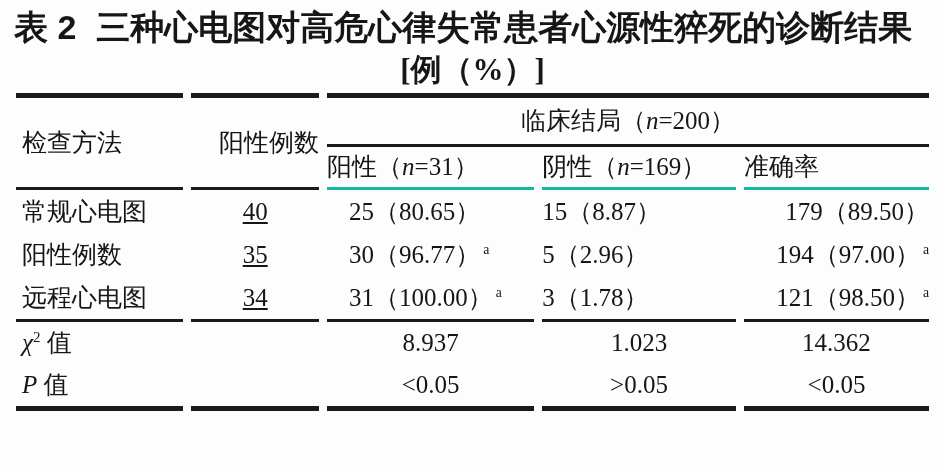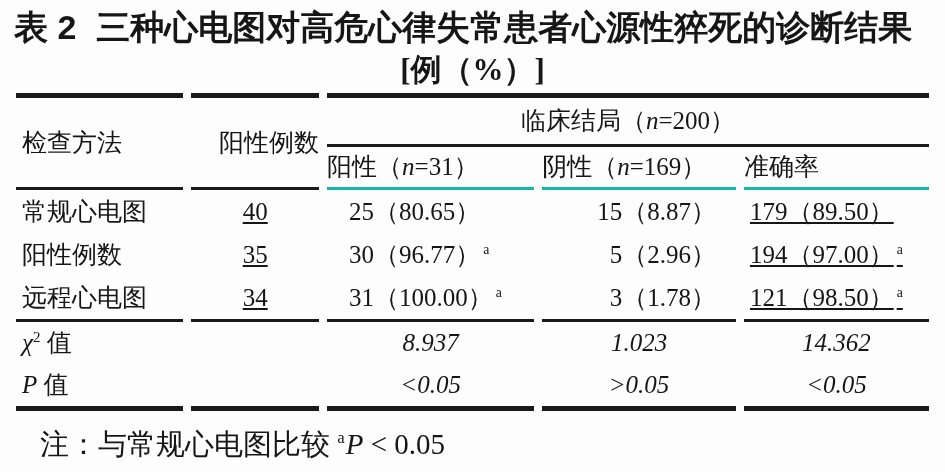--- a/index.html
+++ b/index.html
@@ -42,7 +42,7 @@
   td.method{text-align:left;padding-left:6px;}
   td.count{text-align:center;text-decoration:underline;}
   td.pos{text-align:left;padding-left:22px;}
-  td.neg{text-align:right;padding-right:20px;}
+  td.neg{padding-right:20px;}
   td.acc{text-align:left;padding-left:6px;text-decoration:underline;}
 
   tr.stat td{height:42px;margin-left:13px;}

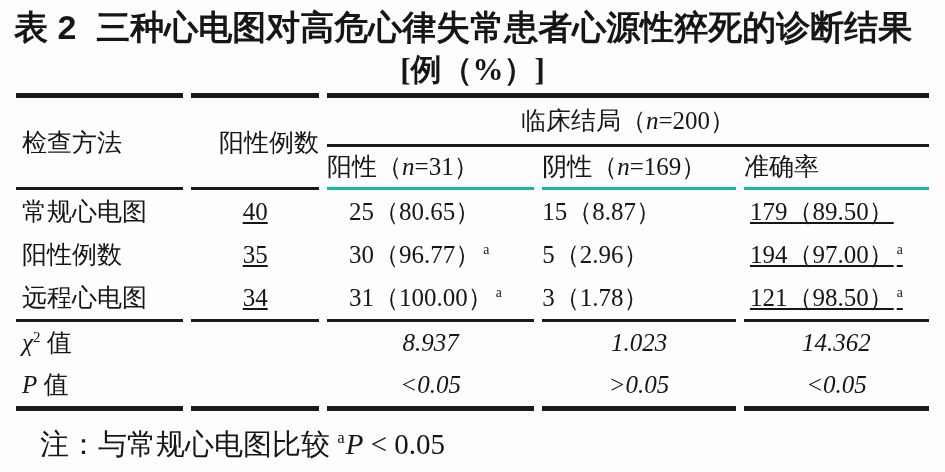--- a/index.html
+++ b/index.html
@@ -43,7 +43,7 @@
   td.count{text-align:center;text-decoration:underline;}
   td.pos{text-align:left;padding-left:22px;}
   td.neg{padding-right:20px;}
-  td.acc{text-align:left;padding-left:6px;text-decoration:underline;}
+  td.acc{text-align:right;padding-left:6px;}
 
   tr.stat td{height:42px;margin-left:13px;}
   tr.stat.last td{border-bottom:5px solid #1a1a1a;}

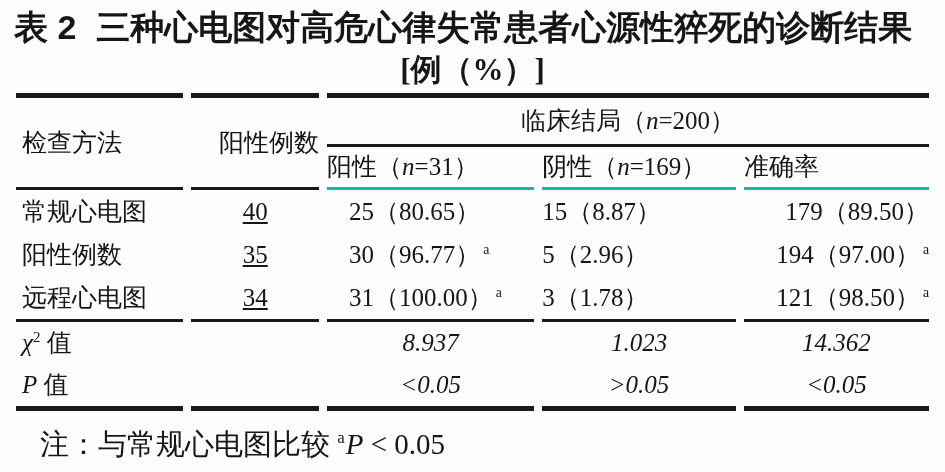--- a/index.html
+++ b/index.html
@@ -48,7 +48,7 @@
   tr.stat td{height:42px;margin-left:13px;}
   tr.stat.last td{border-bottom:5px solid #1a1a1a;}
   td.stat-label{text-align:left;padding-left:6px;}
-  td.stat-val{text-align:center;font-style:italic;}
+  td.stat-val{text-align:center;}
 
   i{font-style:italic;}
   sup.mark{font-size:0.55em;vertical-align:super;margin-left:3px;line-height:0;}

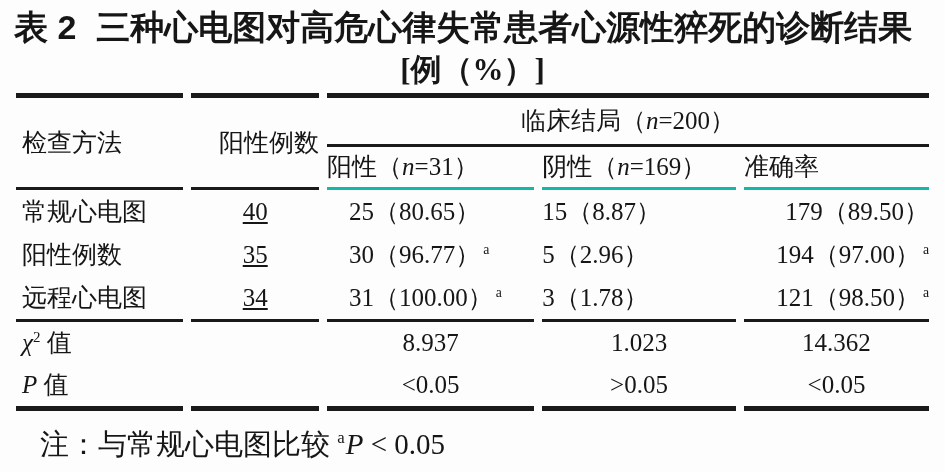--- a/index.html
+++ b/index.html
@@ -134,7 +134,6 @@
   </tbody>
     </table>
 
-  <div class="note"><span>注：</span><span>与常规心电图比较 </span><sup>a</sup><i>P</i><span> &lt; 0.05</span></div>
 
 </div>
 

